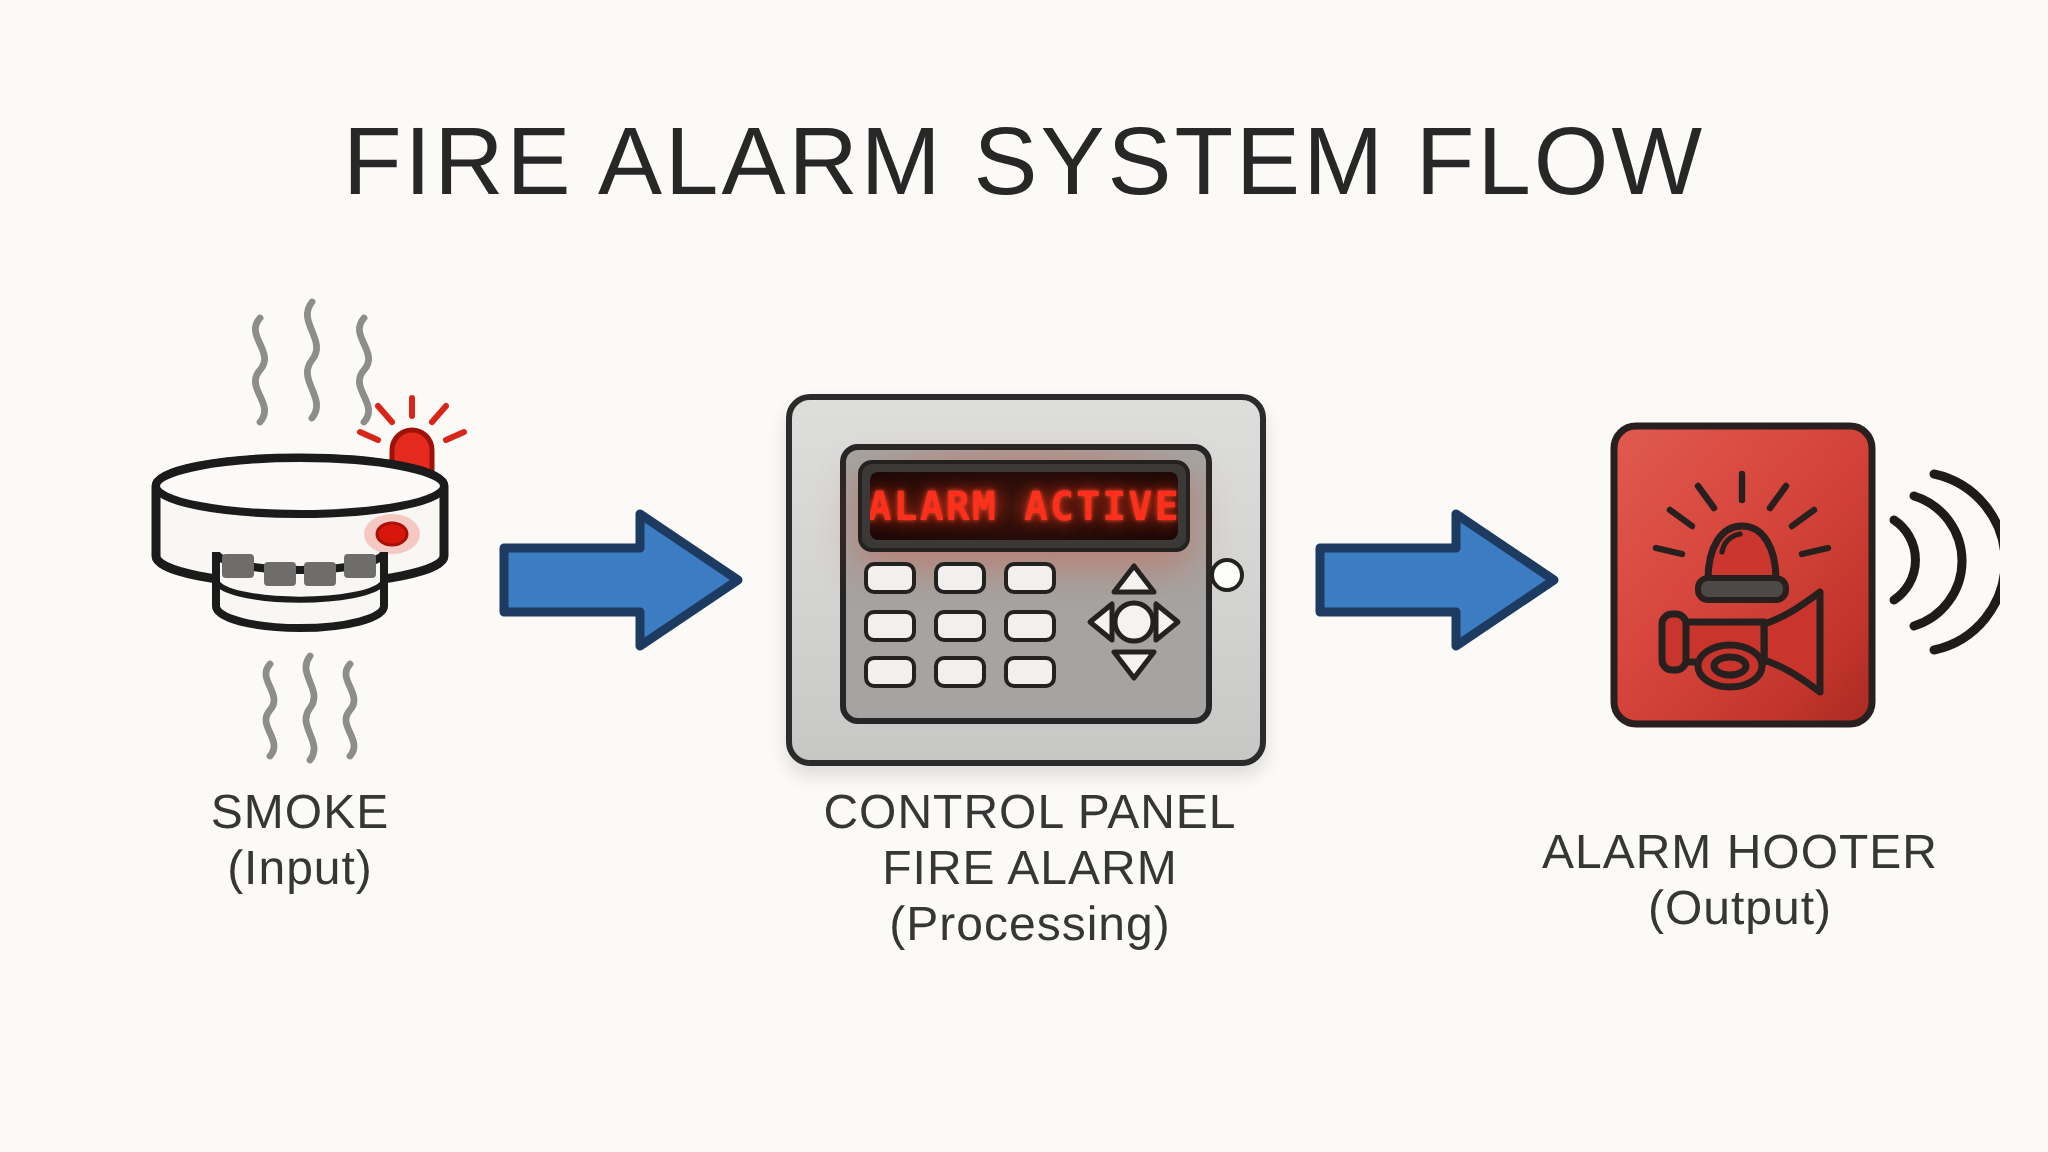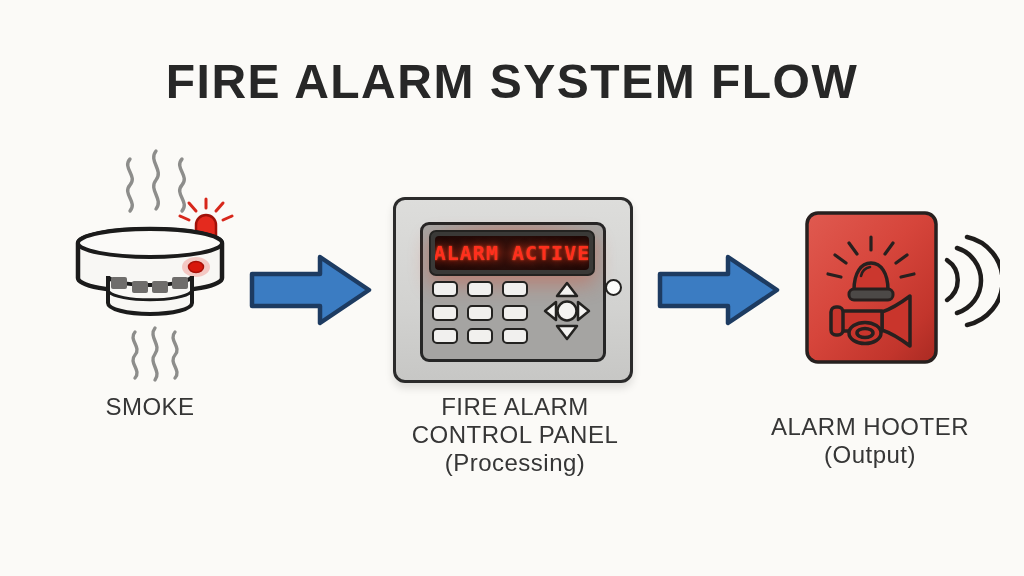--- a/index.html
+++ b/index.html
@@ -15,7 +15,7 @@
   .diagram-title{
     position:absolute;top:54px;left:0;width:1024px;
     text-align:center;
-    font-size:48px;font-weight:700;letter-spacing:1.5px;
+    font-size:48px;font-weight:400;letter-spacing:1.5px;
     color:#272727;white-space:nowrap;
   }
 

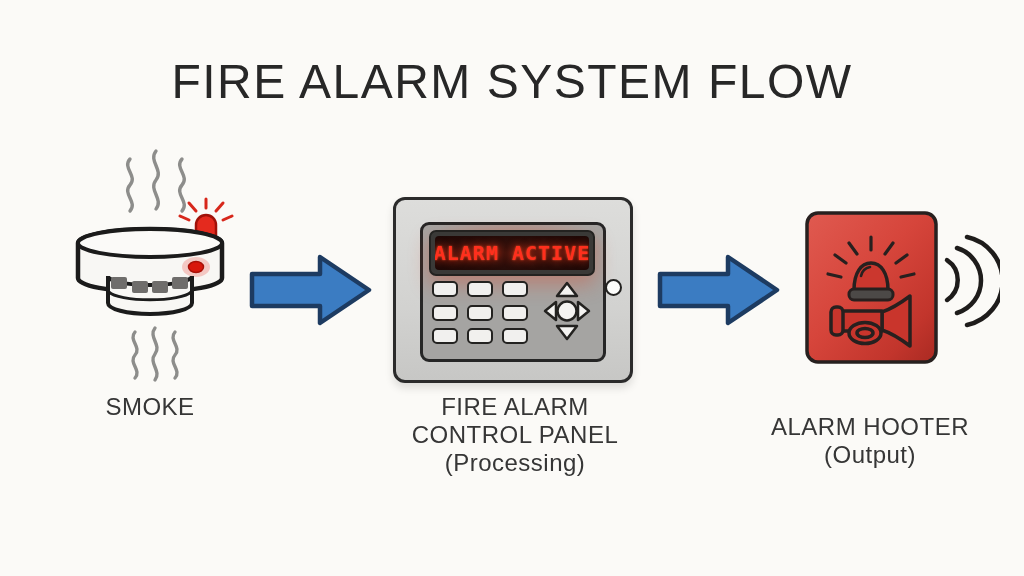--- a/index.html
+++ b/index.html
@@ -221,6 +221,7 @@
 
   <div id="label-smoke" class="node-label">
     <div>SMOKE</div>
+    <div>(Input)</div>
   </div>
   <div id="label-panel" class="node-label">
     <div>FIRE ALARM</div>

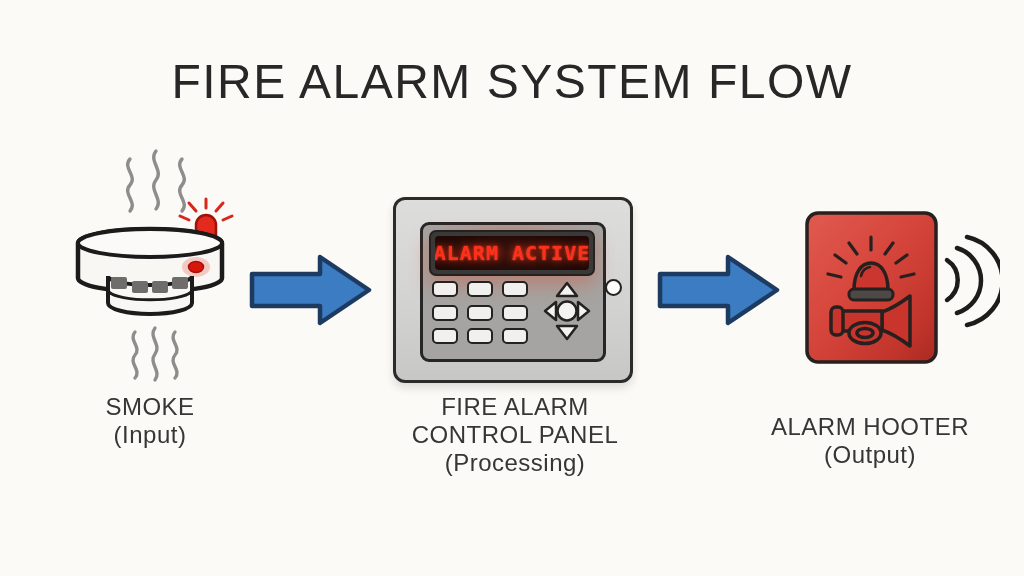--- a/index.html
+++ b/index.html
@@ -224,8 +224,8 @@
     <div>(Input)</div>
   </div>
   <div id="label-panel" class="node-label">
+    <div>CONTROL PANEL</div>
     <div>FIRE ALARM</div>
-    <div>CONTROL PANEL</div>
     <div>(Processing)</div>
   </div>
   <div id="label-hooter" class="node-label">

